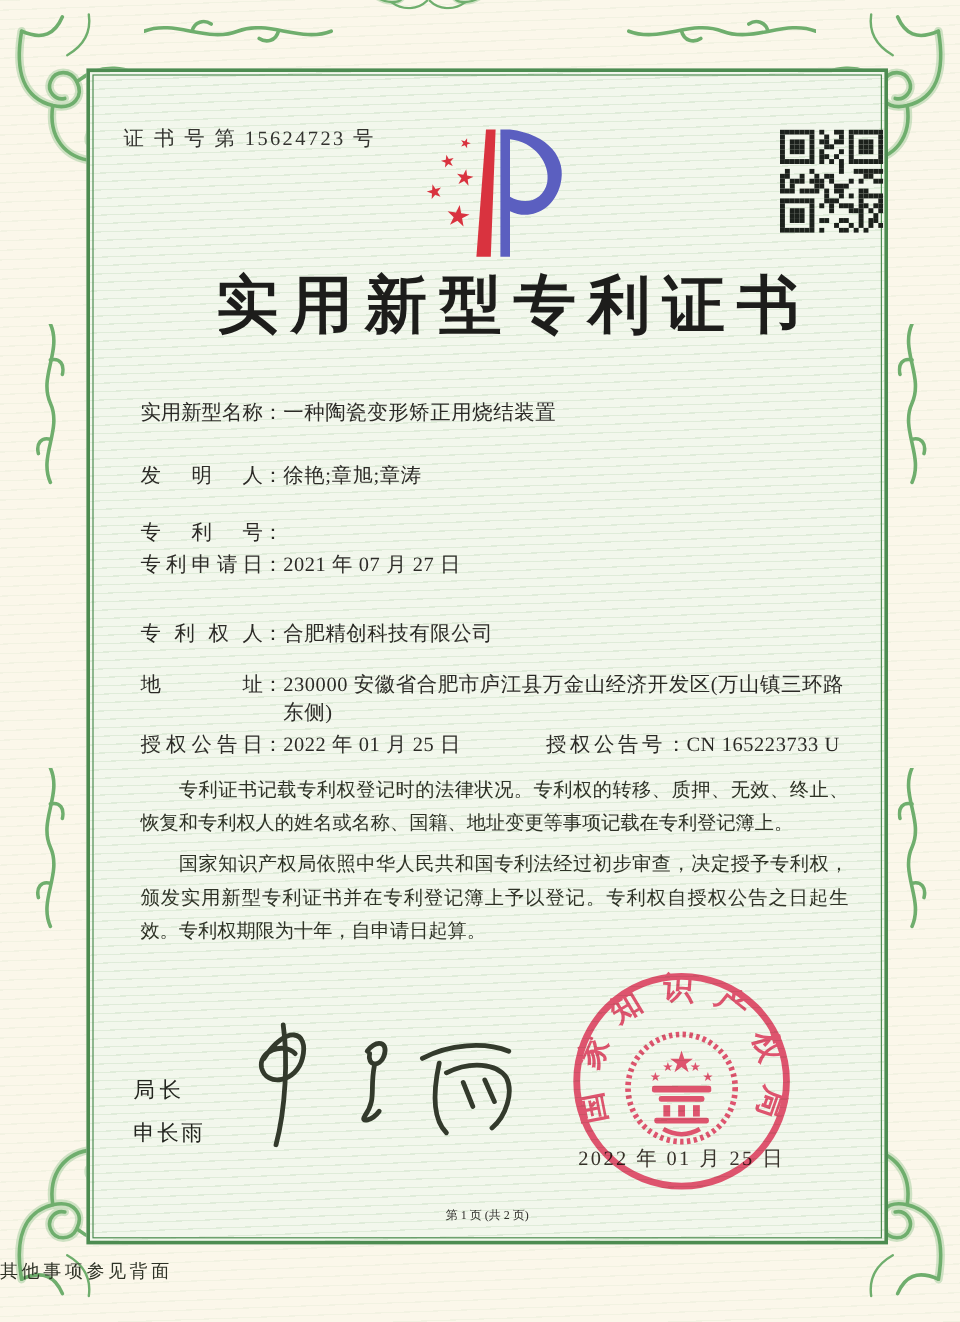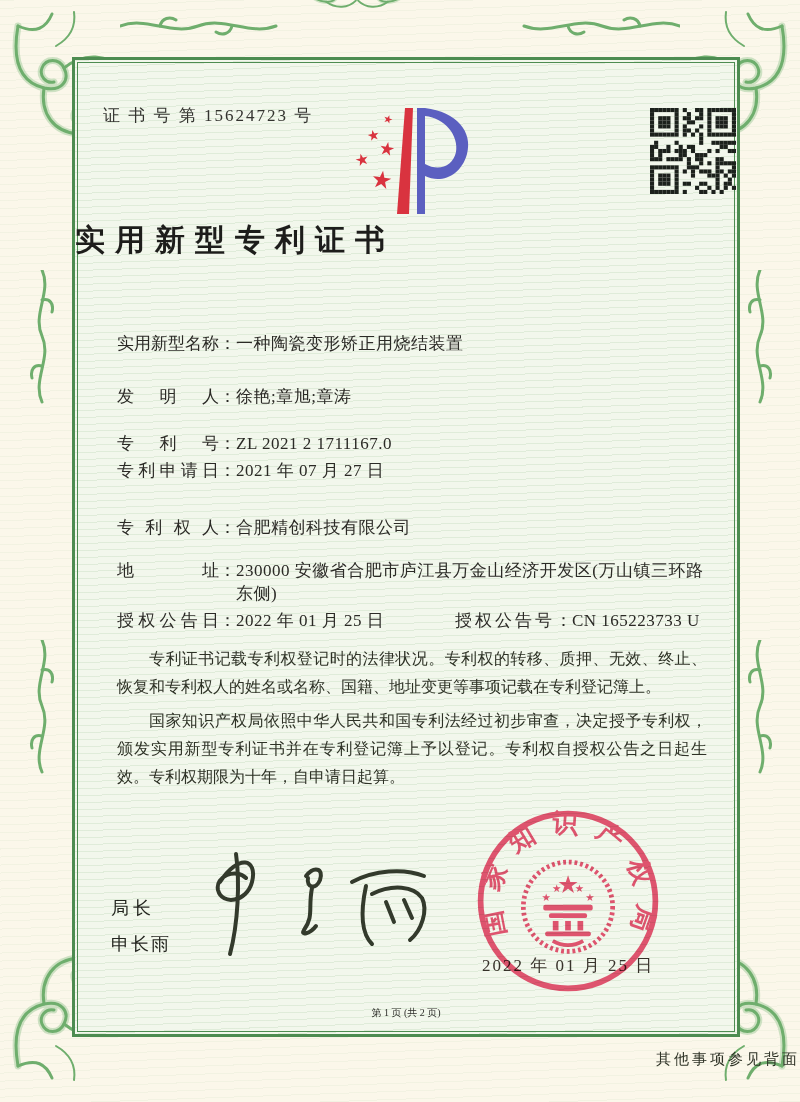--- a/index.html
+++ b/index.html
@@ -26,8 +26,8 @@
   .panel::before{content:"";position:absolute;inset:2px;border:1px solid var(--green);pointer-events:none;}
   .abs{position:absolute;}
   .certno{left:28px;top:44px;font-size:17px;letter-spacing:2px;color:#33332f;}
-  .title{left:0;top:160px;width:100%;text-align:left;font-size:30px;font-weight:700;
-         letter-spacing:10px;color:#1d1d1b;}
+  .title{left:0;top:160px;width:100%;text-align:center;font-size:52px;font-weight:700;
+         letter-spacing:10px;color:#1d1d1b;padding-left:44px;}
   
   .frow{left:42px;width:600px;font-size:17px;line-height:23px;display:flex;}
   .flabel{display:inline-block;width:102px;text-align:justify;text-align-last:justify;flex:0 0 102px;}

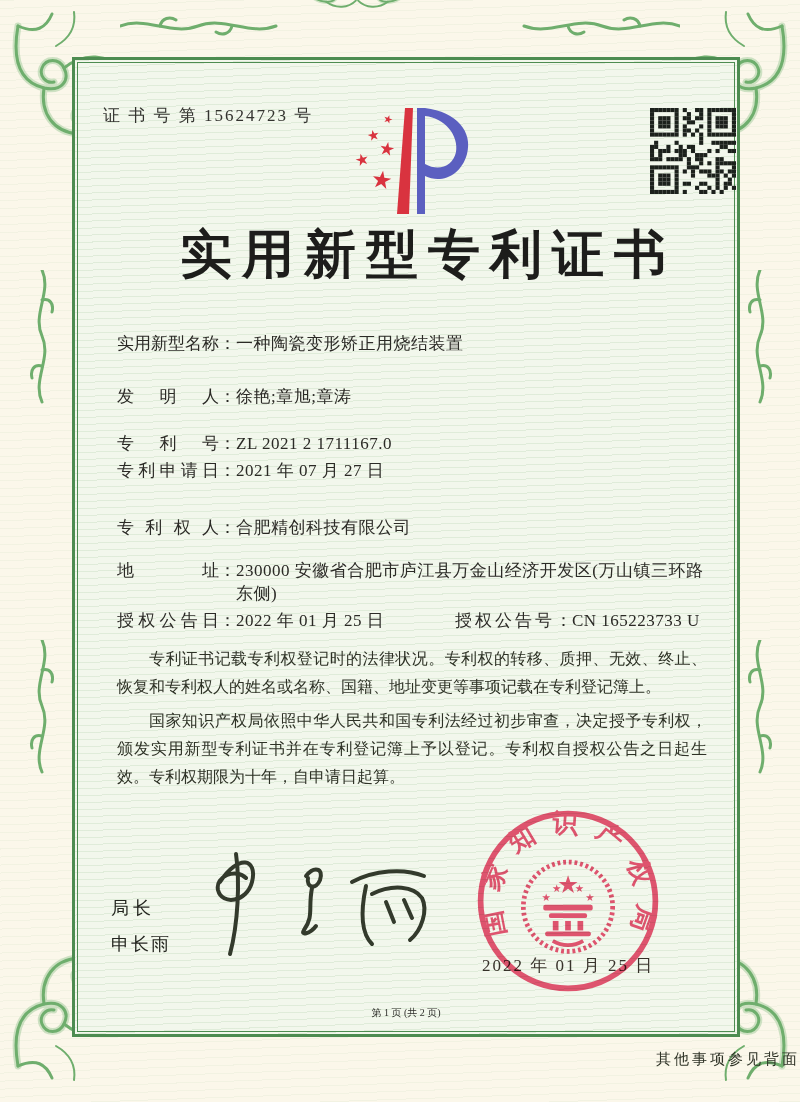--- a/index.html
+++ b/index.html
@@ -409,7 +409,6 @@
   <div class="abs frow" style="top:372px">
     <span class="flabel">专利号</span>
       <span class="fcolon">：</span>
-    <span class="fvalue">ZL 2021 2 1711167.0</span>
   </div>
   <div class="abs frow" style="top:399px">
     <span class="flabel">专利申请日</span>

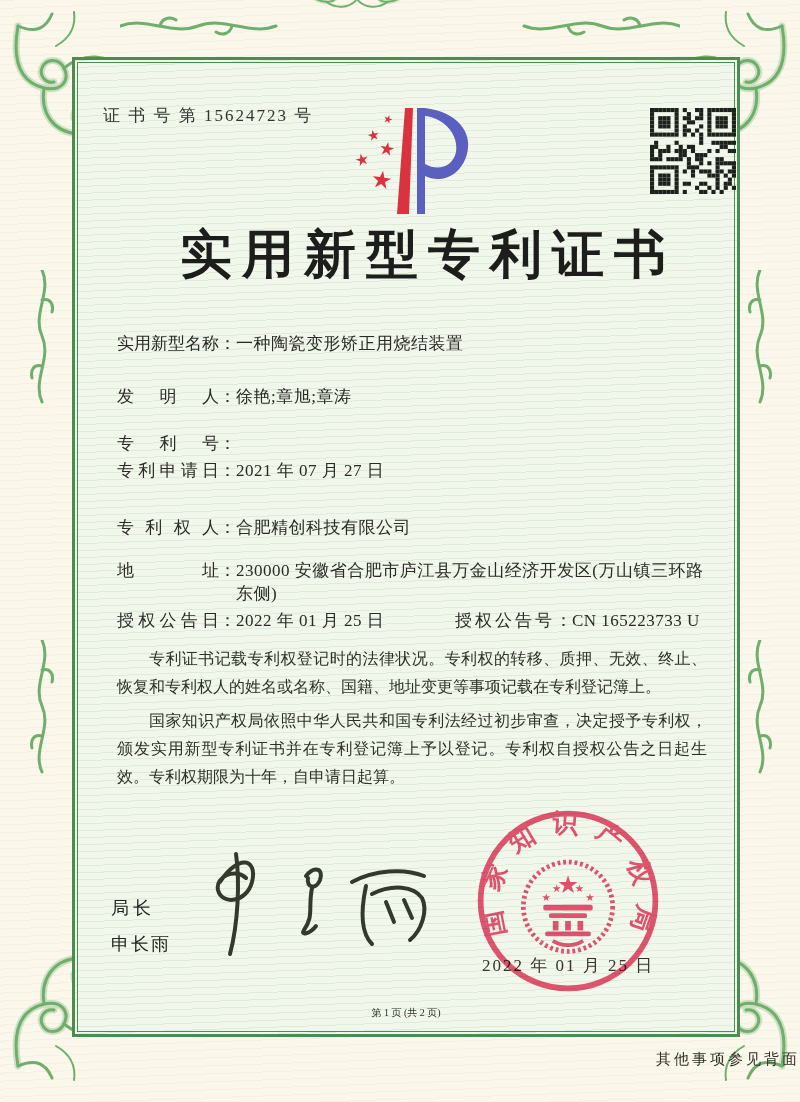--- a/index.html
+++ b/index.html
@@ -51,7 +51,7 @@
              color:#3b342e;mix-blend-mode:multiply;}
   
   .pagelabel{left:0;top:946px;width:100%;text-align:center;font-size:10px;color:#2f2f2b;}
-  .backnote{left:0;top:1050px;width:100%;text-align:right;font-size:15px;letter-spacing:3px;color:#2e3226;padding-left:28px;}
+  .backnote{left:0;top:1050px;width:100%;text-align:left;font-size:15px;letter-spacing:3px;color:#2e3226;}
   
   .logo{left:268px;top:46px;width:132px;height:114px;}
   .logo .star{position:absolute;color:var(--logored);line-height:1;

